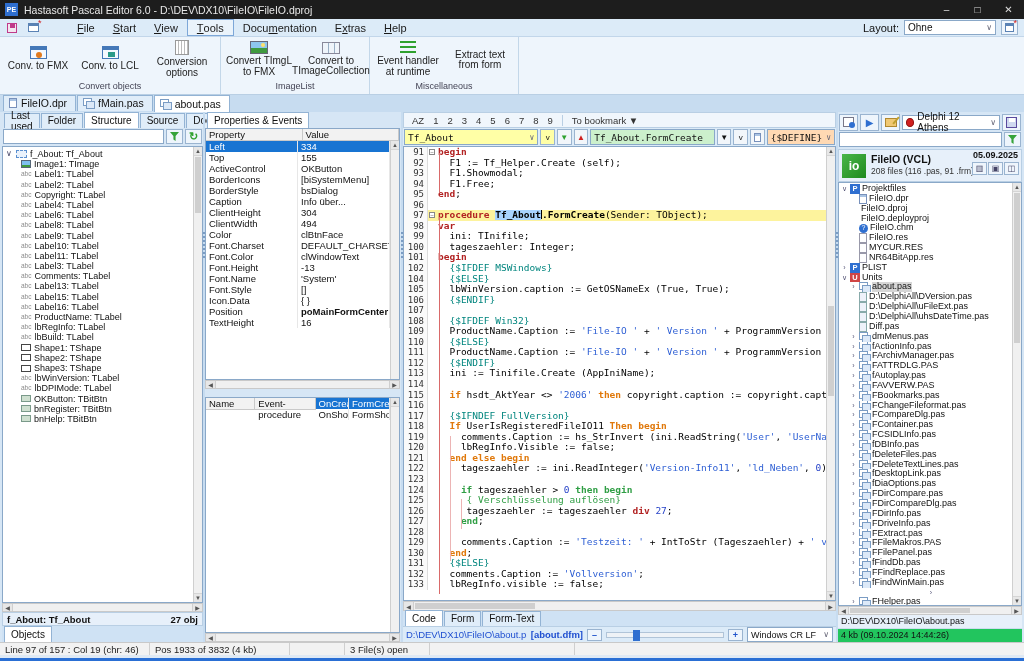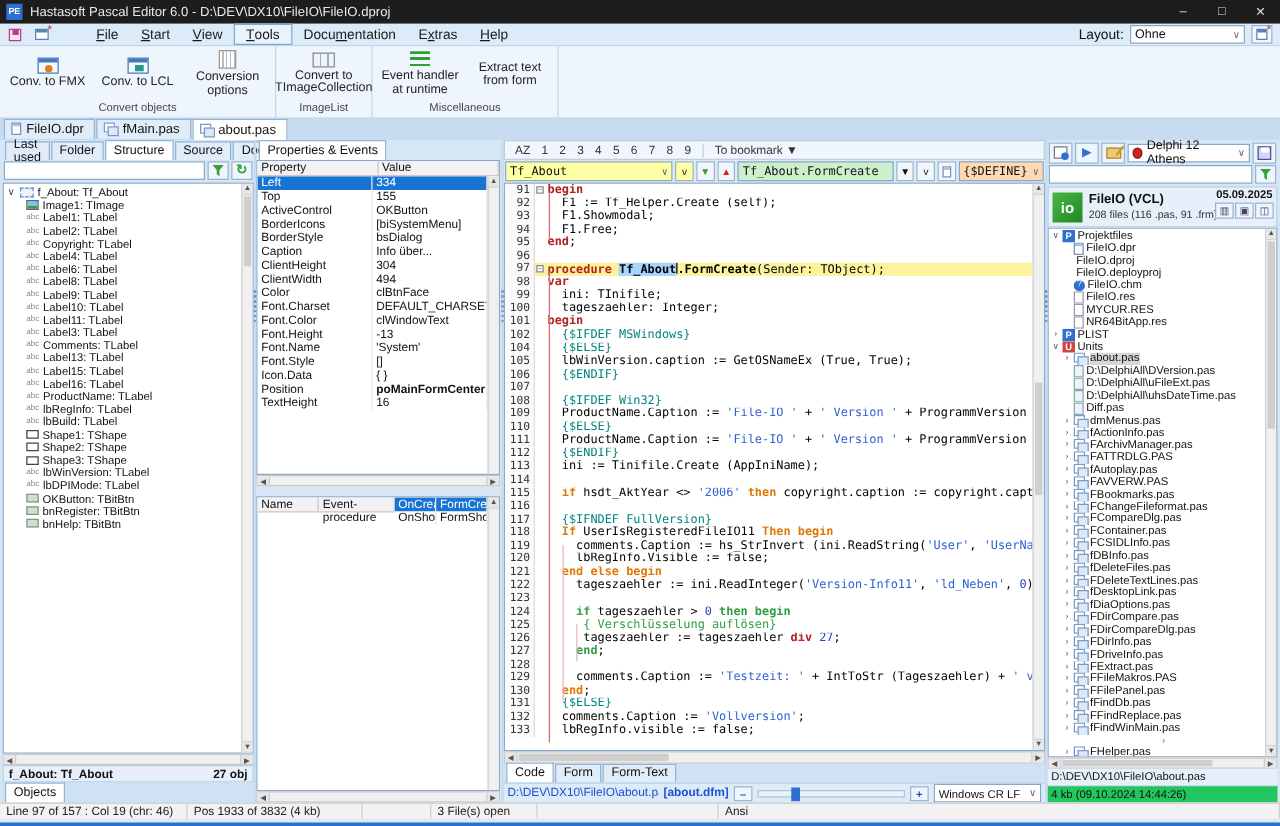--- a/index.html
+++ b/index.html
@@ -290,6 +290,10 @@
         </div>
         <div class="tb-group">
           <div class="tb-buttons">
+            <div class="tb-btn">
+              <span class="ic ic-imglist"></span>
+              <span class="tb-label">Convert TImgL to FMX</span>
+            </div>
             <div class="tb-btn">
               <span class="ic ic-imgcoll"></span>
               <span class="tb-label">Convert to TImageCollection</span>

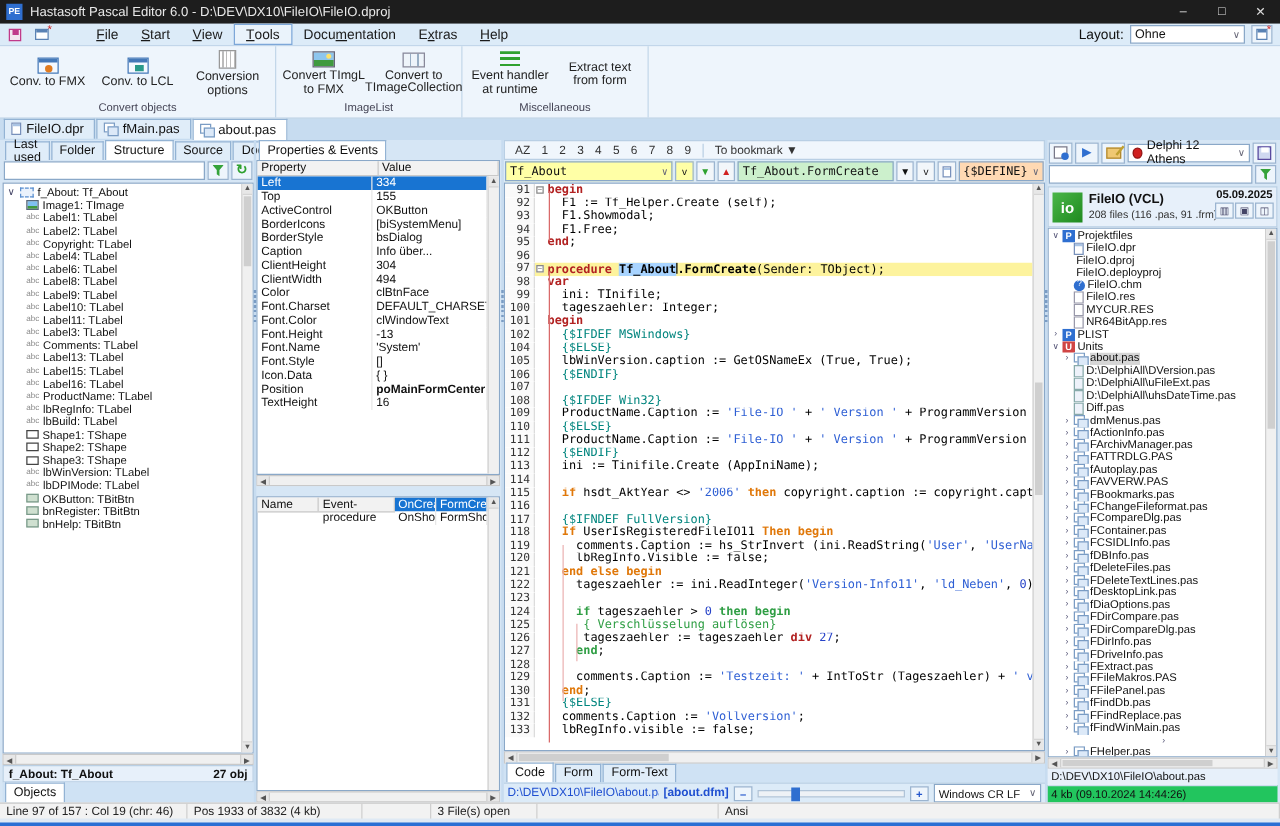--- a/index.html
+++ b/index.html
@@ -1016,7 +1016,6 @@
       <div class="st-cell" style="width: 55px;"></div>
       <div class="st-cell" style="width: 85px;">3 File(s) open</div>
       <div class="st-cell" style="width: 145px;"></div>
-      <div class="st-cell" style="flex: 1 1 0%;">Ansi</div>
     </div>
   <div class="band"></div>
   <div class="bluebar"></div>

